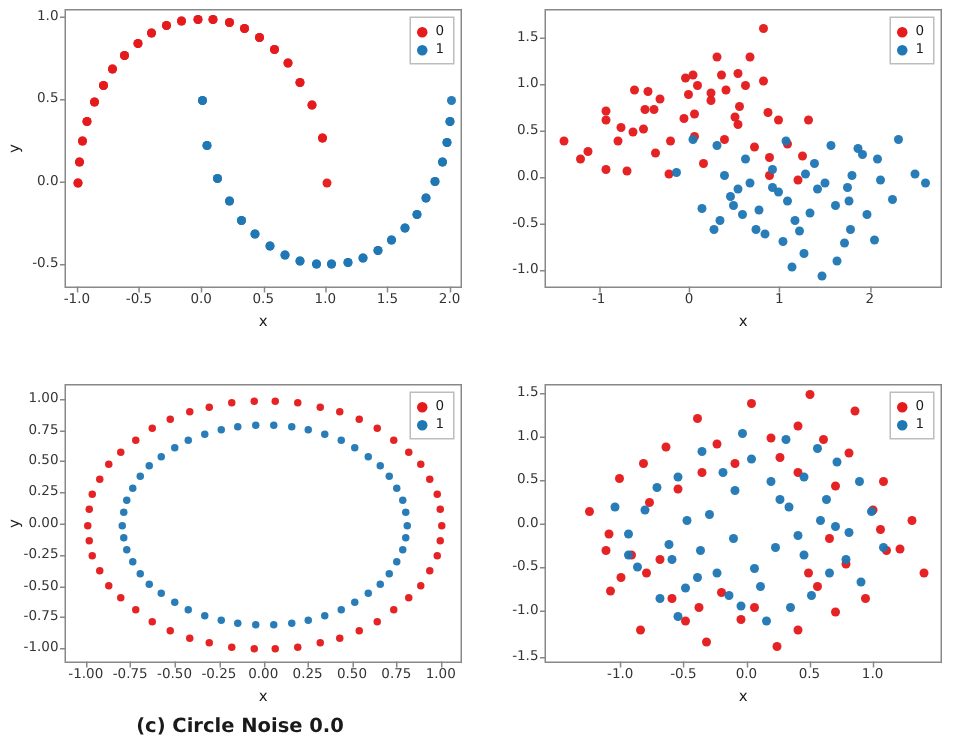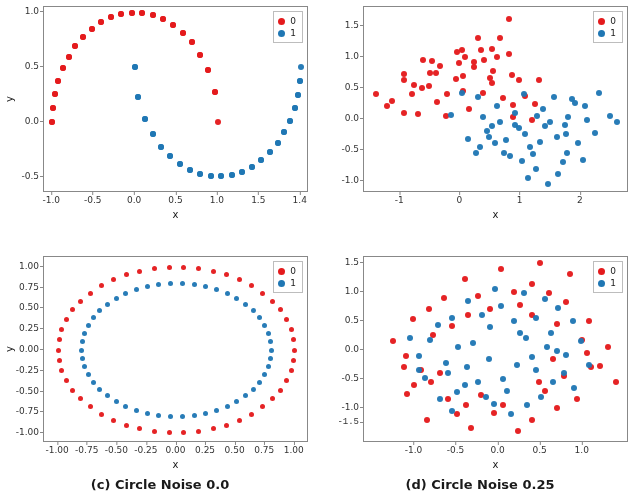--- a/index.html
+++ b/index.html
@@ -231,7 +231,7 @@
             <div class="xtick" style="left: 132.5px;">0.5</div>
             <div class="xtick" style="left: 173.906px;">1.0</div>
             <div class="xtick" style="left: 215.312px;">1.5</div>
-            <div class="xtick" style="left: 256.719px;">1.4</div>
+            <div class="xtick" style="left: 256.719px;">2.0</div>
           </div>
         <div class="yticks" id="yticks-a">
             <div class="ytick" style="top: 169.588px;">-0.5</div>

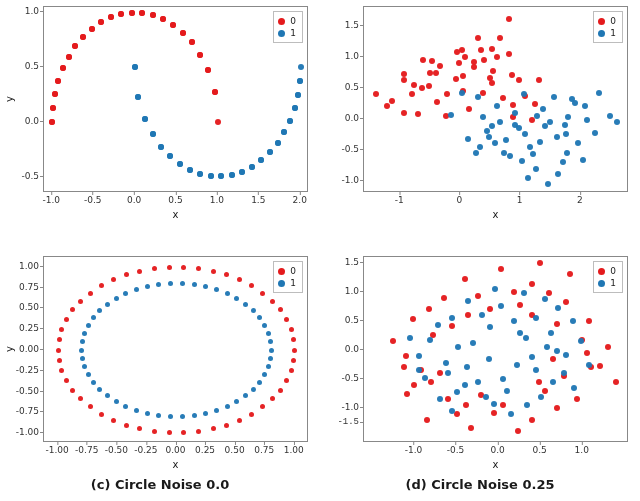--- a/index.html
+++ b/index.html
@@ -640,7 +640,7 @@
             <div class="xtick" style="left: 218.73px;">1.0</div>
           </div>
         <div class="yticks" id="yticks-d">
-            <div class="ytick" style="top: 166px; font-family: Liberation Mono, monospace;">-1.5</div>
+            <div class="ytick" style="top: 182px;">-1.5</div>
             <div class="ytick" style="top: 151.125px;">-1.0</div>
             <div class="ytick" style="top: 122.062px;">-0.5</div>
             <div class="ytick" style="top: 93px;">0.0</div>

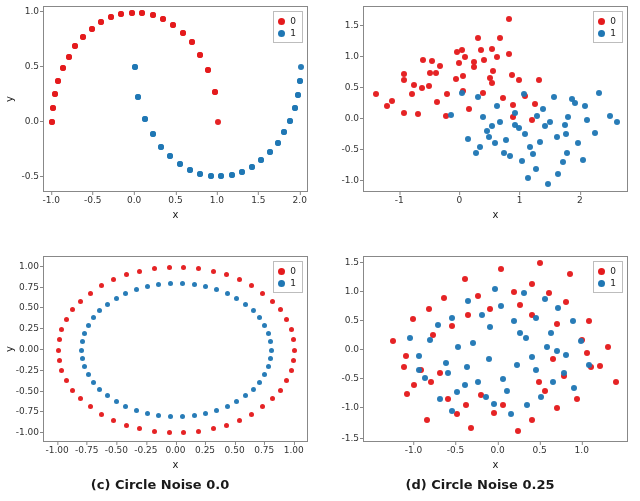--- a/index.html
+++ b/index.html
@@ -660,7 +660,6 @@
           </div>
         </div>
       </div>
-      <div class="caption">(d) Circle Noise 0.25</div>
     </div>
 
   </div>

